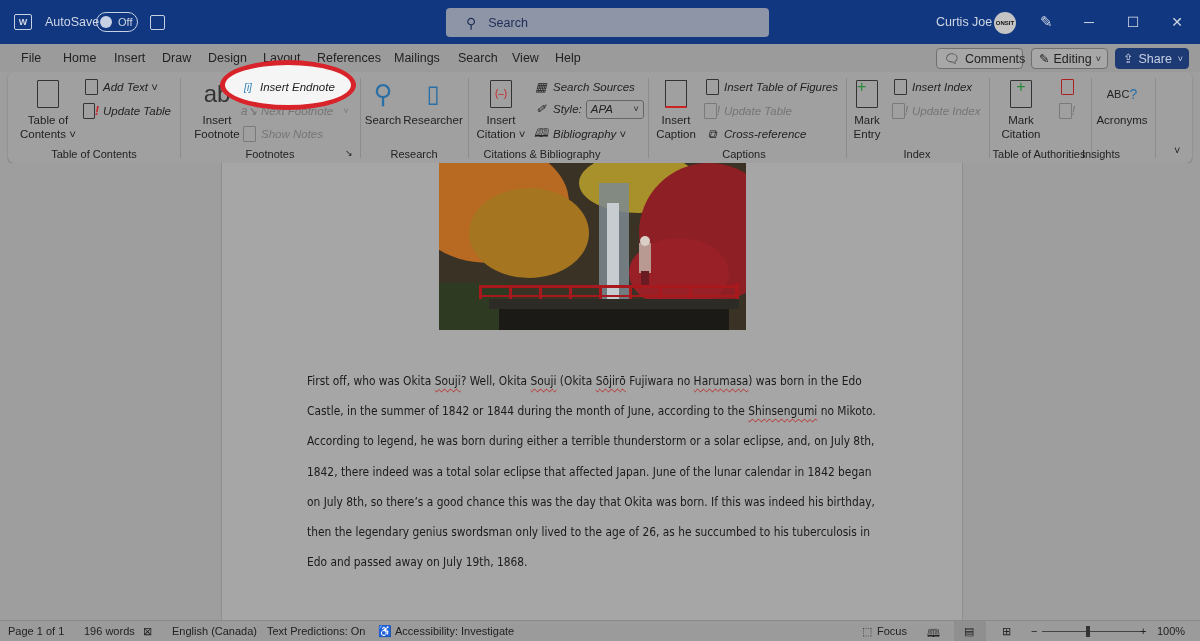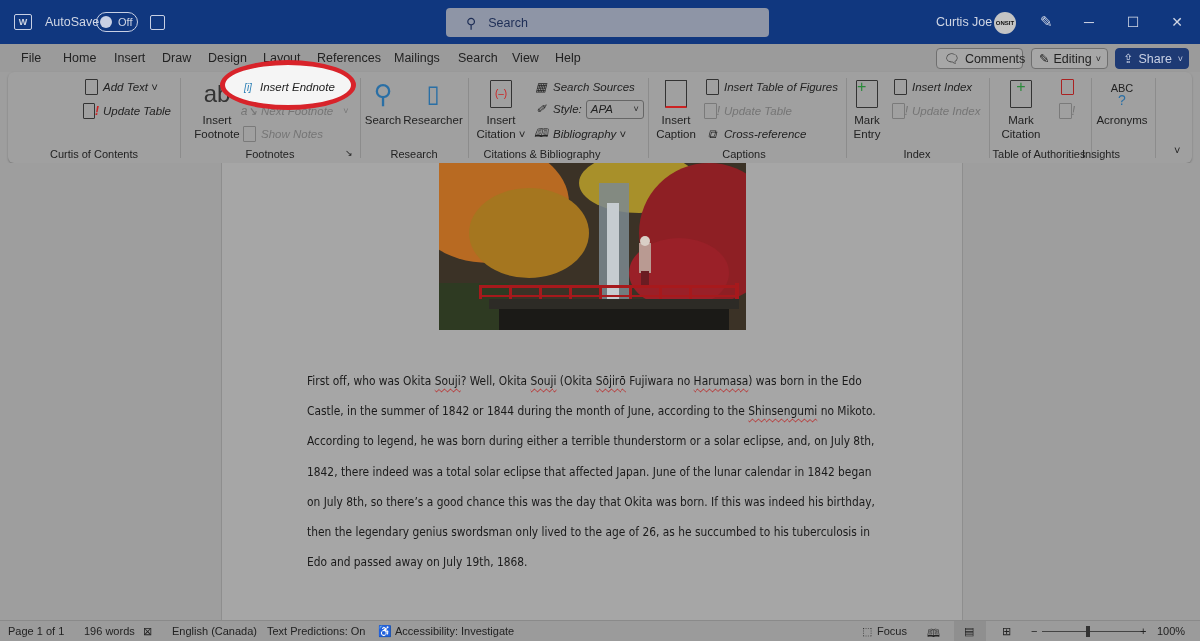--- a/index.html
+++ b/index.html
@@ -256,7 +256,7 @@
   <div class="sep" style="left:1083px"></div>
 
   <div class="big-btn" style="left:1088px;width:52px">
-    <div class="ic" style="flex-direction:column;font-size:11px;line-height:12px">
+    <div class="ic" style="flex-direction:row;font-size:11px;line-height:12px">
       <span>ABC</span>
       <span style="color:#2a6fa5;font-size:14px">?</span>
     </div>

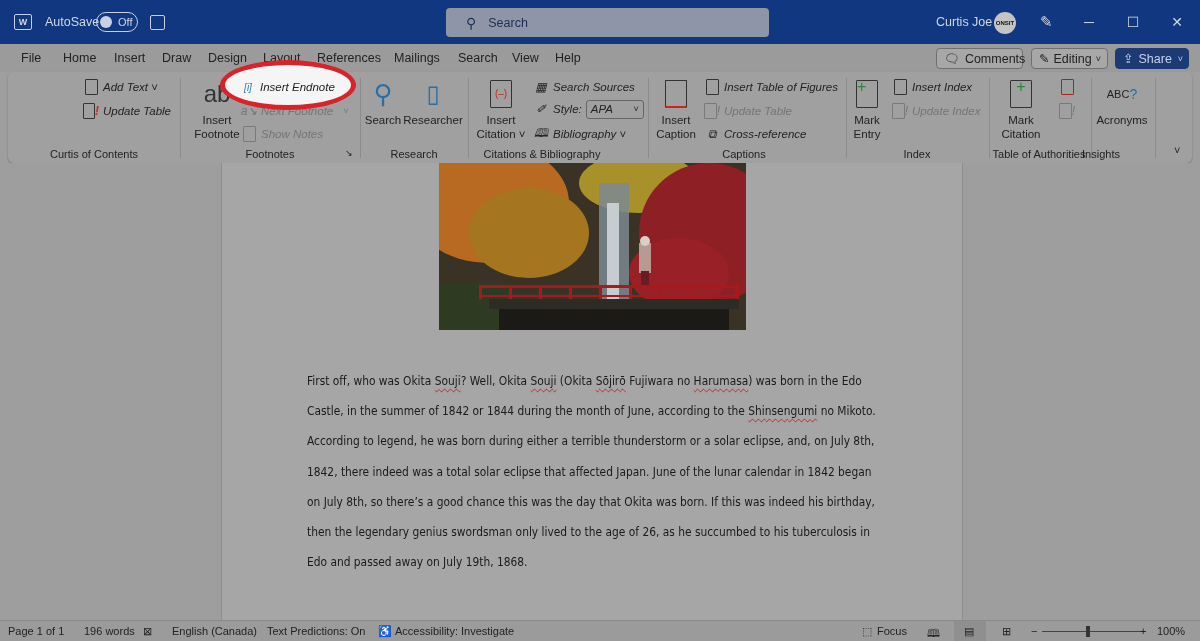--- a/index.html
+++ b/index.html
@@ -115,6 +115,13 @@
 
 <div class="ribbon">
 
+  <div class="big-btn" style="left:12px;width:56px">
+    <div class="ic">
+        <div class="doc-glyph lg"></div>
+      </div>
+    <span>Table of</span>
+    <span>Contents ˅</span>
+  </div>
   <div class="small-btn" style="left:75px;top:6px">
     <span class="ic">
         <span class="doc-glyph"></span>

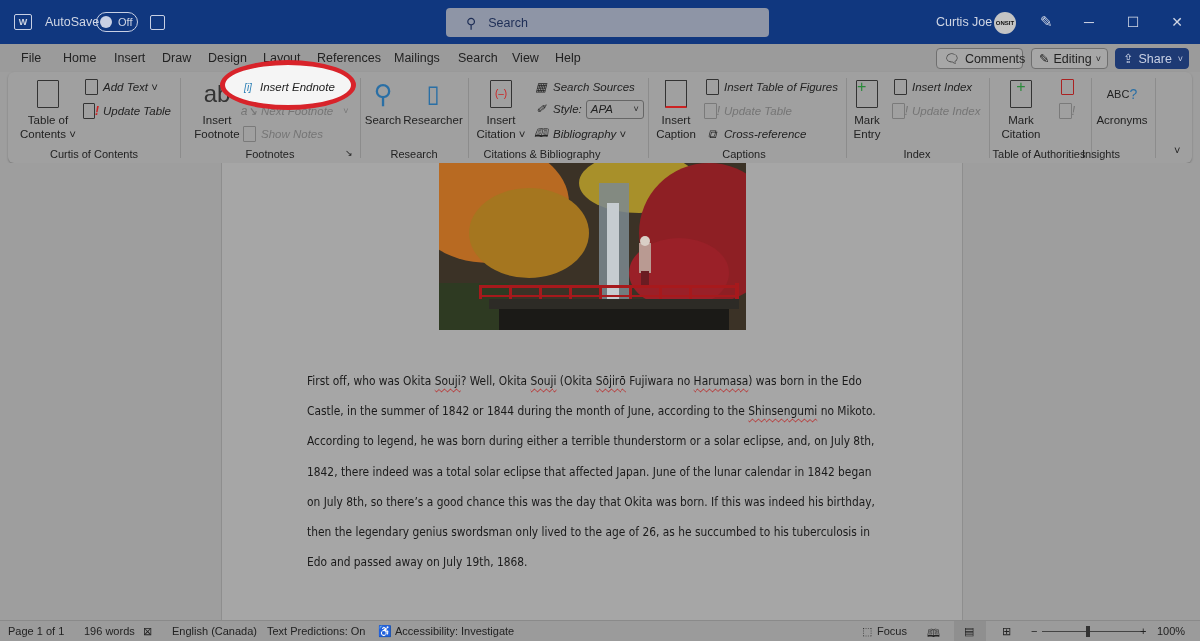--- a/index.html
+++ b/index.html
@@ -135,7 +135,7 @@
       </span>
     <span>Update Table</span>
   </div>
-  <div class="group-label" style="left:0;width:172px">Curtis of Contents</div>
+  <div class="group-label" style="left:0;width:172px">Table of Contents</div>
   <div class="sep" style="left:172px"></div>
 
   <div class="big-btn" style="left:184px;width:50px">

